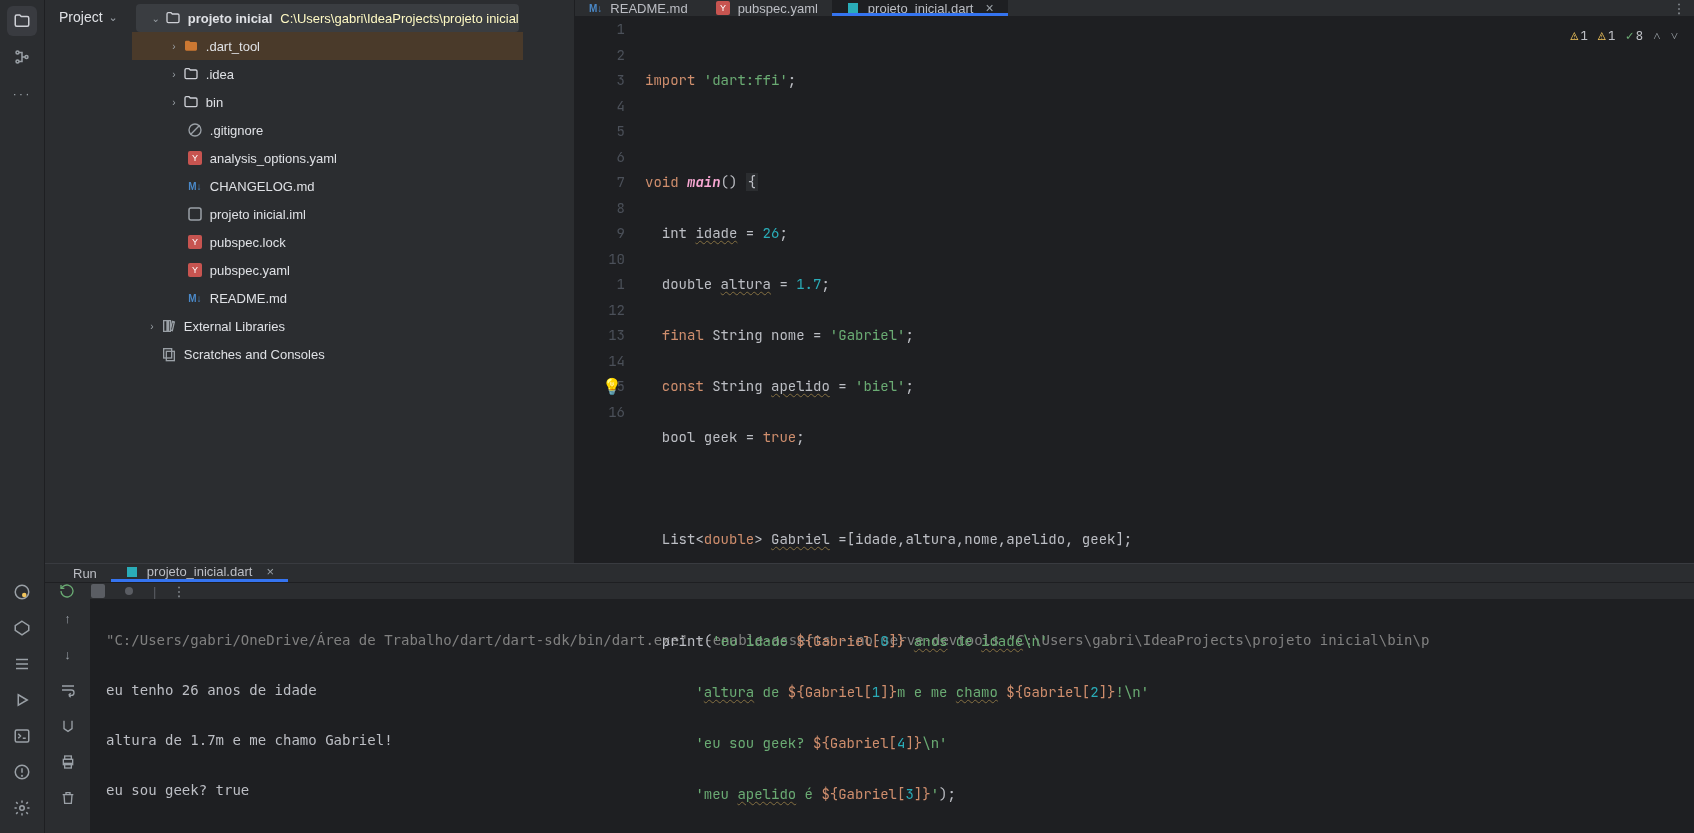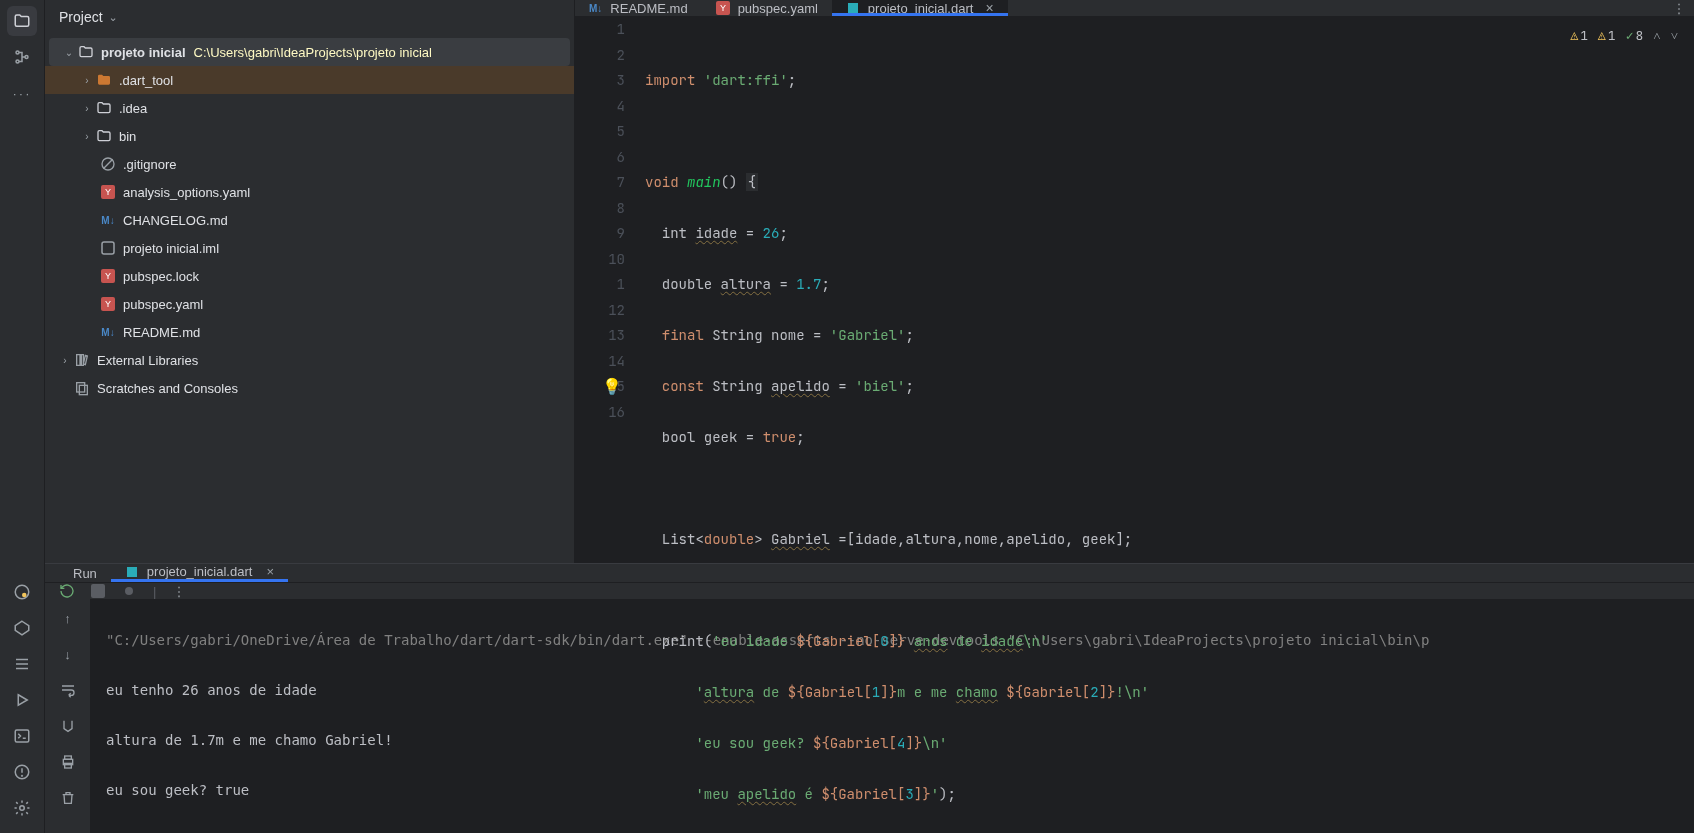--- a/index.html
+++ b/index.html
@@ -47,7 +47,7 @@
   background: #2b2d30;
   border-right: 1px solid #1e1f22;
   display: flex;
-  flex-direction: column;
+  flex-direction: row;
 }
 .project-header {
   height: 34px;

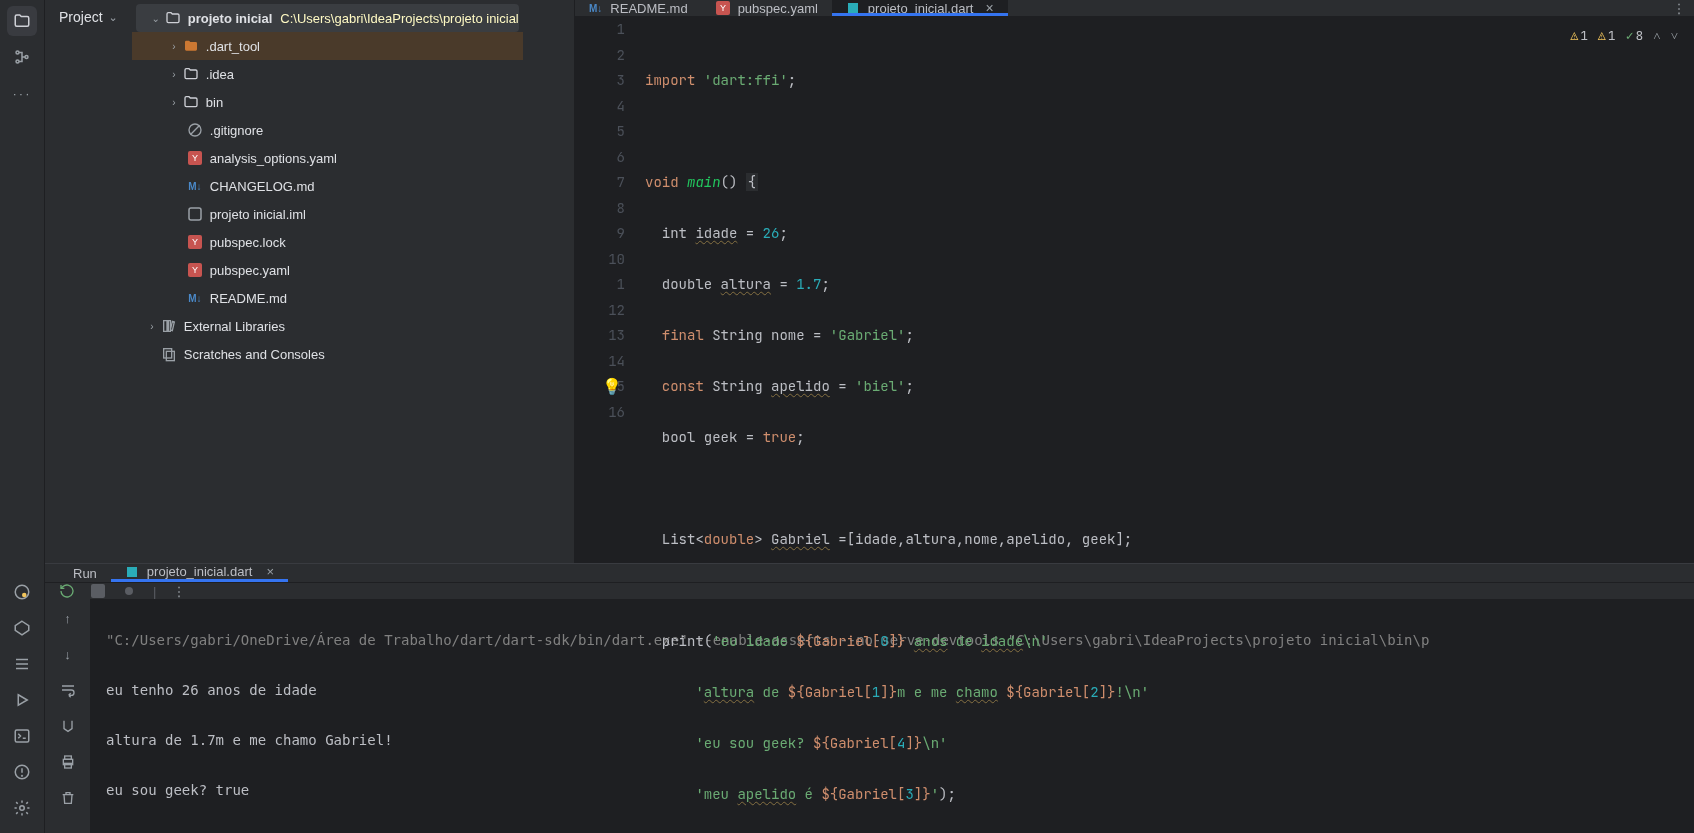--- a/index.html
+++ b/index.html
@@ -135,7 +135,7 @@
 .kw { color: #cf8e6d; }
 .str { color: #6aab73; }
 .num { color: #2aacb8; }
-.fn { color: #22c55e; font-style: italic; }
+.fn { color: #f9a8d4; font-style: italic; font-weight: bold; }
 .warn { text-decoration: underline wavy #857042 1px; text-underline-offset: 2px; }
 .box { background: #2b2d30; padding: 0 2px; }
 .bulb {

